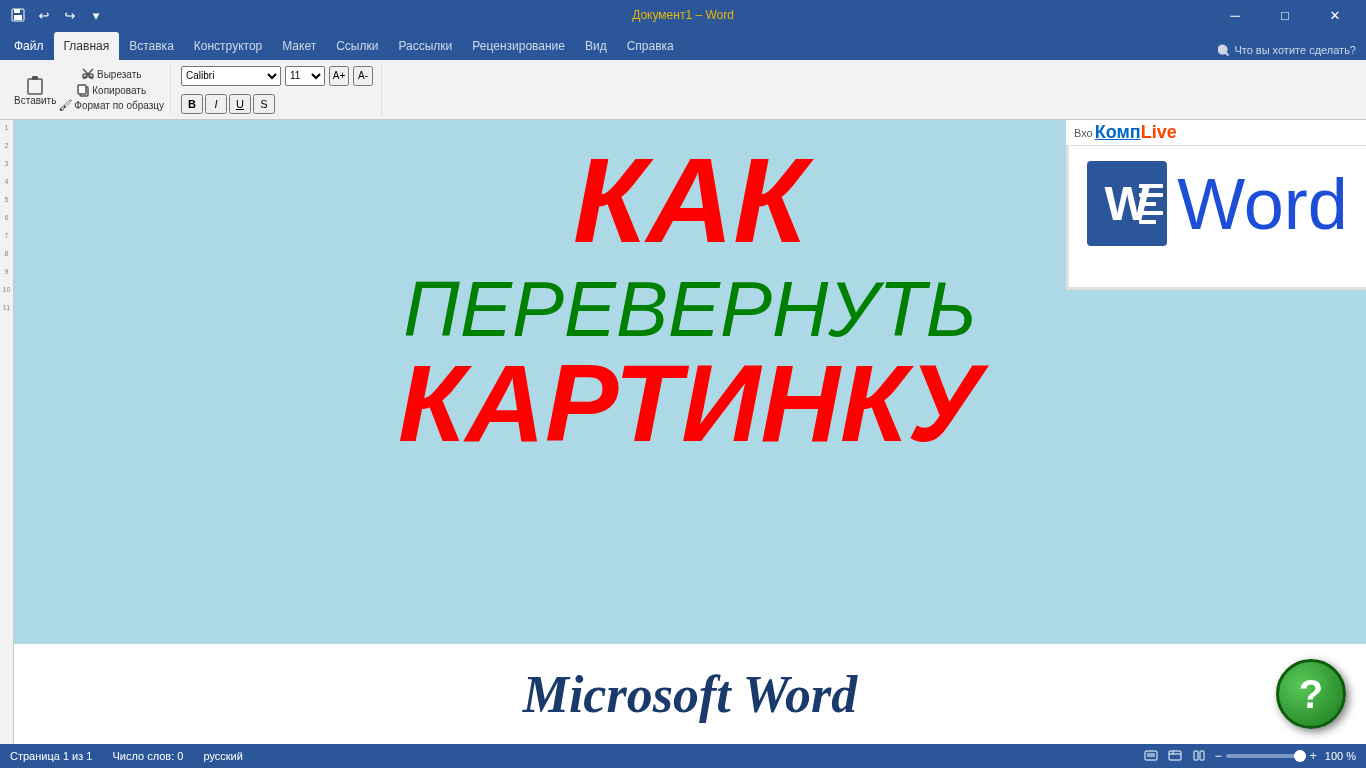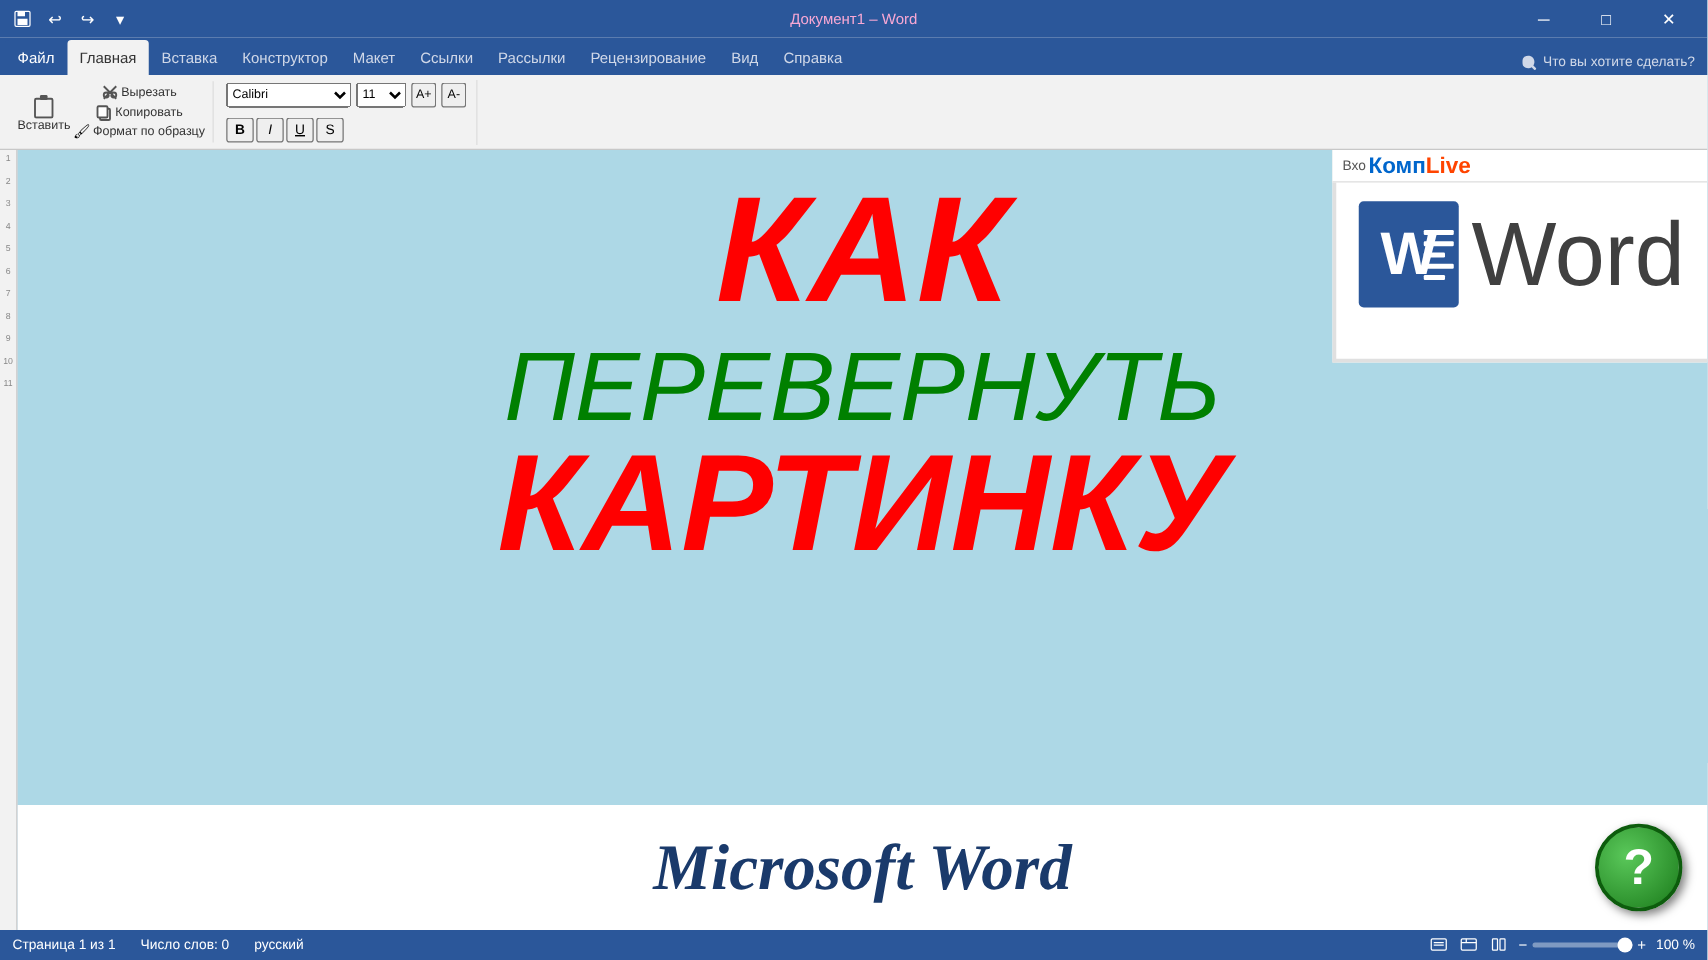--- a/index.html
+++ b/index.html
@@ -31,7 +31,7 @@
       flex: 1;
       text-align: right;
       font-size: 12px;
-      color: #f9a8d4;
+      color: #eab308;
       position: absolute;
       left: 50%;
       transform: translateX(-50%);

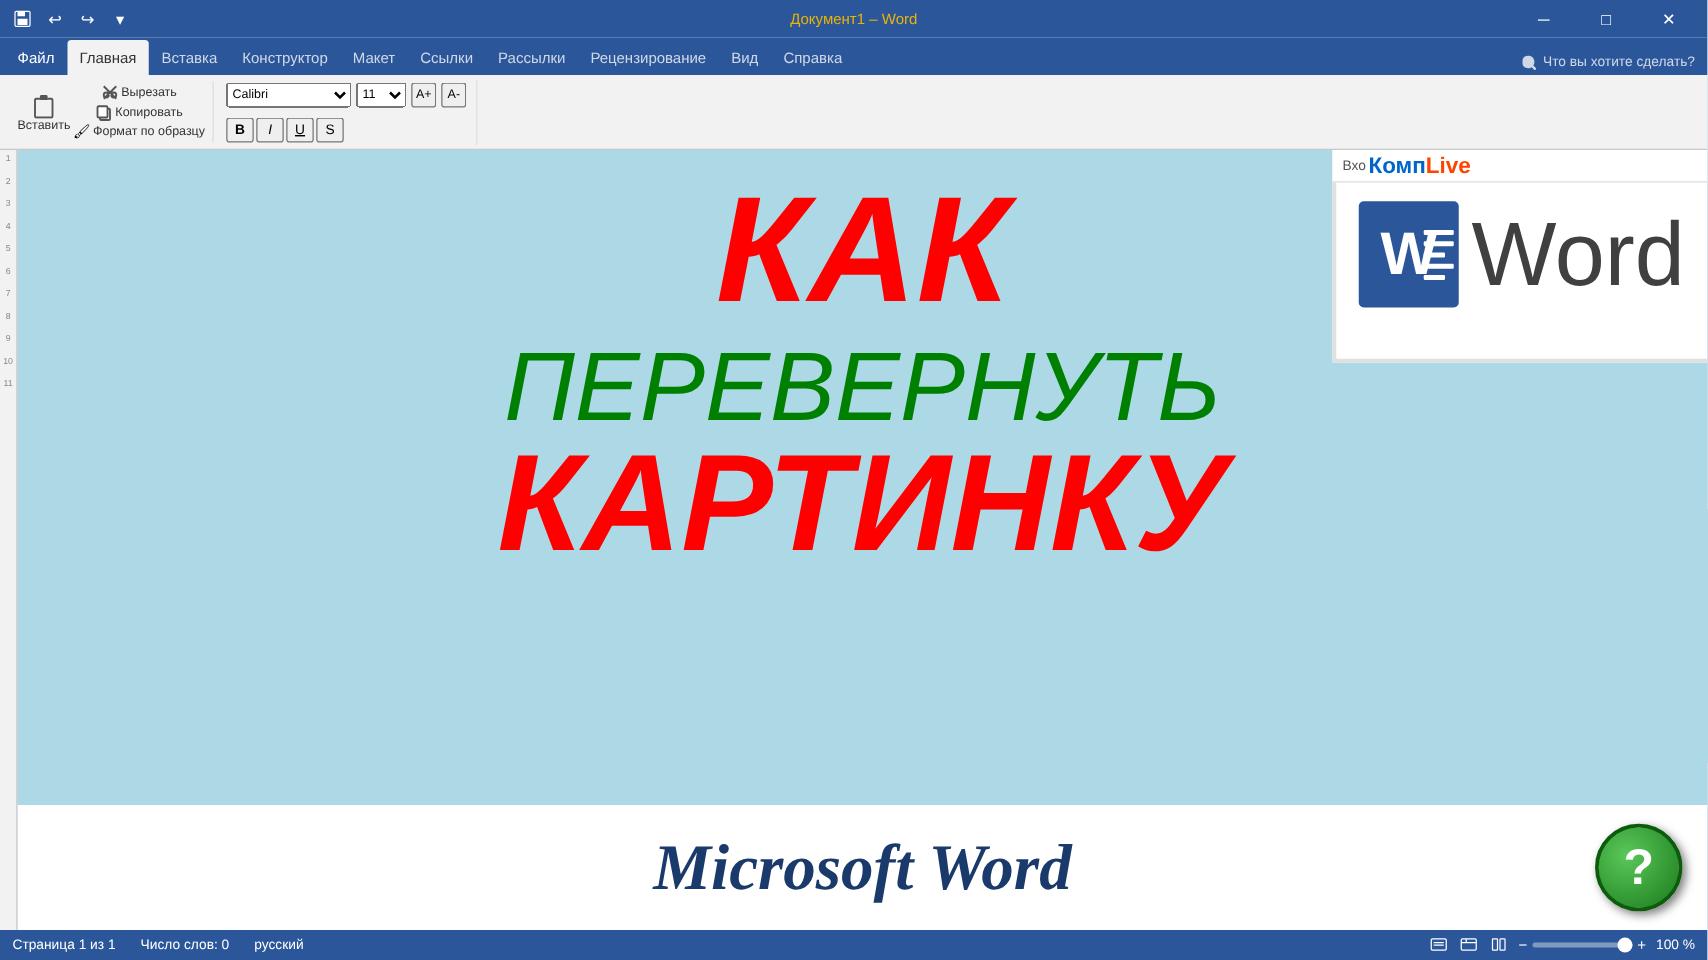--- a/index.html
+++ b/index.html
@@ -447,7 +447,7 @@
       <div style="position:absolute;top:0;right:0;width:300px;height:26px;background:white;display:flex;align-items:center;padding:0 8px;border-bottom:1px solid #ddd;z-index:10;">
         <span style="font-size:11px;color:#555;">Вхо</span>
         <span style="font-size:18px;font-weight:bold;font-family:Arial,sans-serif;margin-left:2px;">
-          <span style="color:#0066cc;">Комп</span><span style="color:#ff4400;">Live</span>
+          <span style="color:#0066cc;text-decoration:underline;">Комп</span><span style="color:#ff4400;">Live</span>
         </span>
       </div>
 

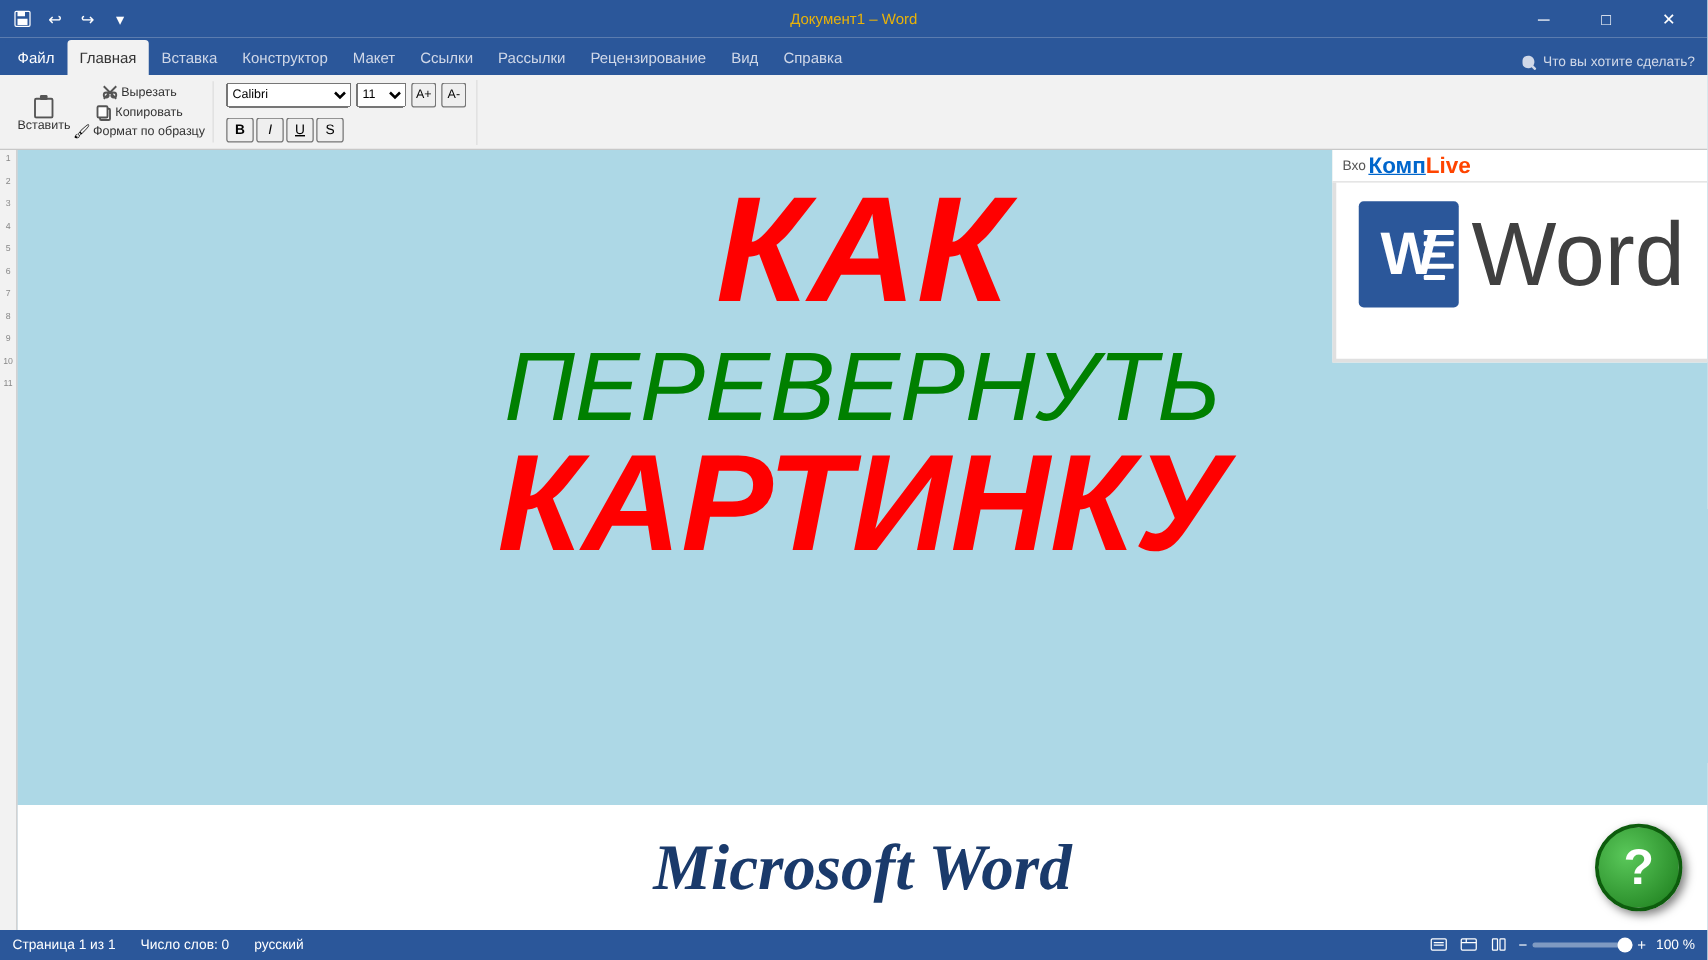--- a/index.html
+++ b/index.html
@@ -249,7 +249,7 @@
     #brand-word-text {
       font-size: 72px;
       font-weight: 300;
-      color: #404040;
+      color: #1d4ed8;
       font-family: 'Segoe UI', Arial, sans-serif;
     }
 

